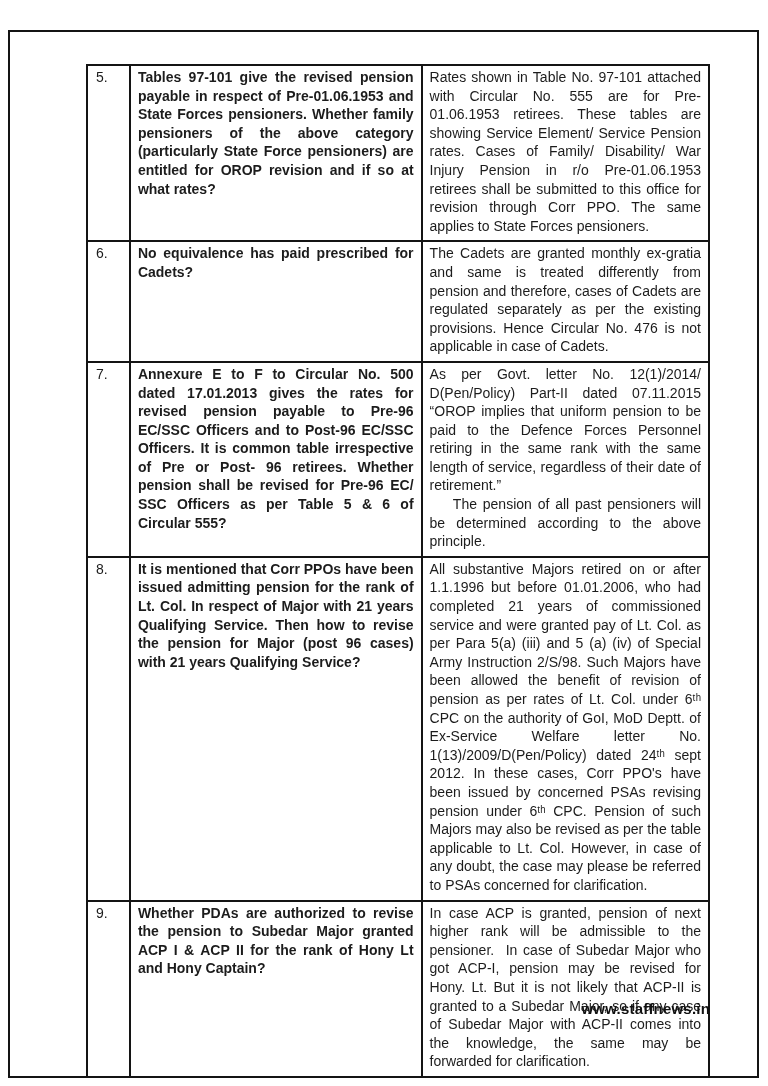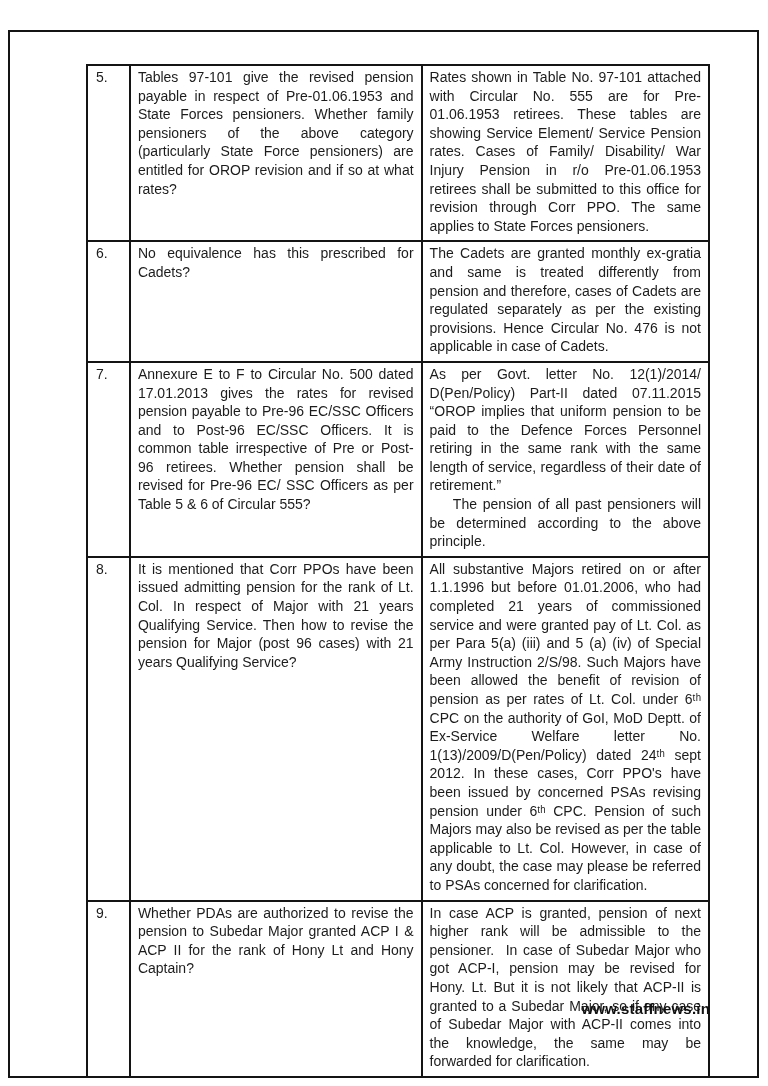--- a/index.html
+++ b/index.html
@@ -43,7 +43,7 @@
   }
   td.question {
     width: 272px;
-    font-weight: normal;
+    font-weight: bold;
     text-align: justify;
     border-radius: 9px;
   }

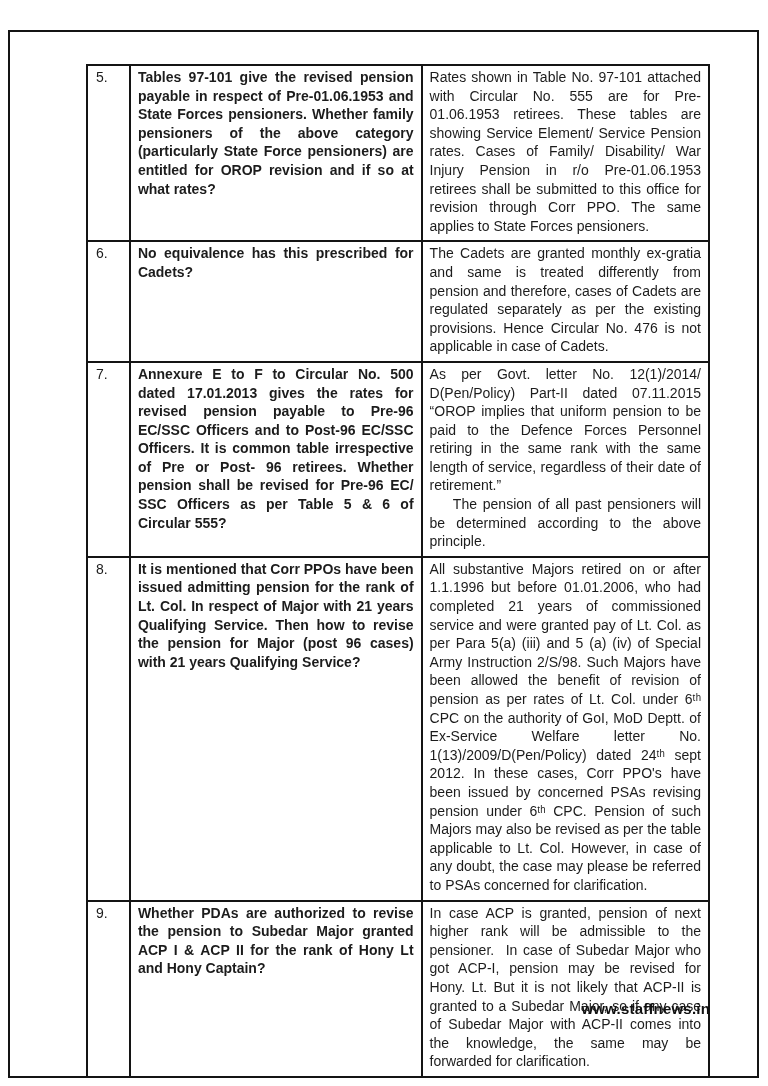--- a/index.html
+++ b/index.html
@@ -76,7 +76,7 @@
     </tr>
     <tr>
       <td class="num">6.</td>
-      <td class="question">No equivalence has this prescribed for Cadets?</td>
+      <td class="question">No equivalence has paid prescribed for Cadets?</td>
       <td class="answer">The Cadets are granted monthly ex-gratia and same is treated differently from pension and therefore, cases of Cadets are regulated separately as per the existing provisions. Hence Circular No. 476 is not applicable in case of Cadets.</td>
     </tr>
     <tr>

